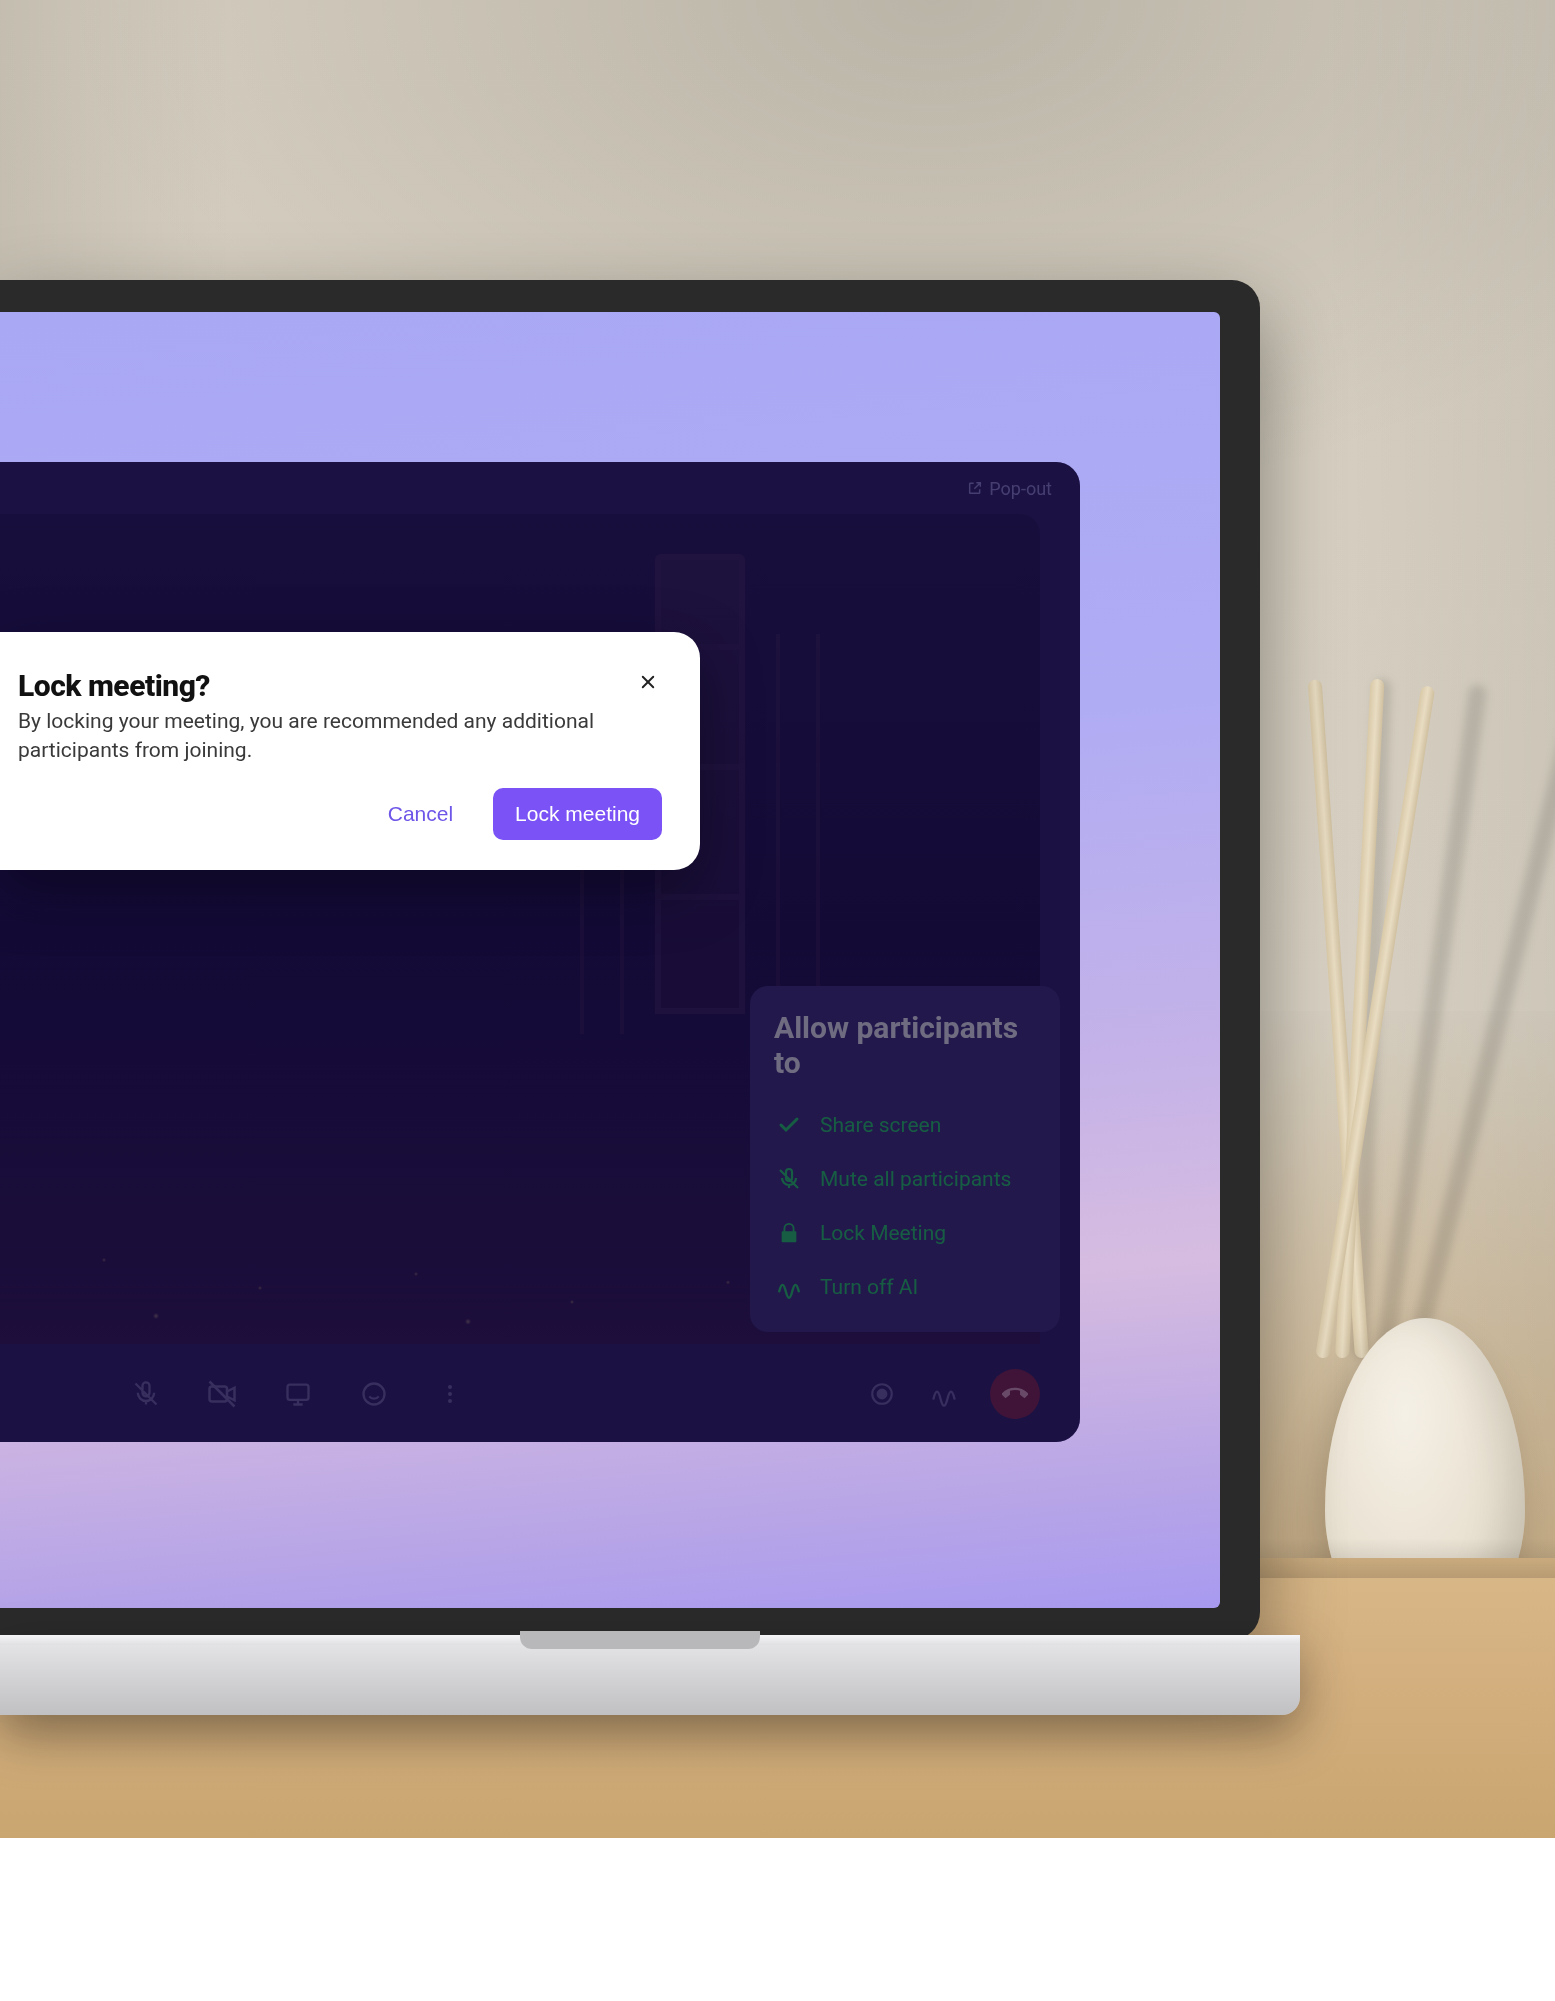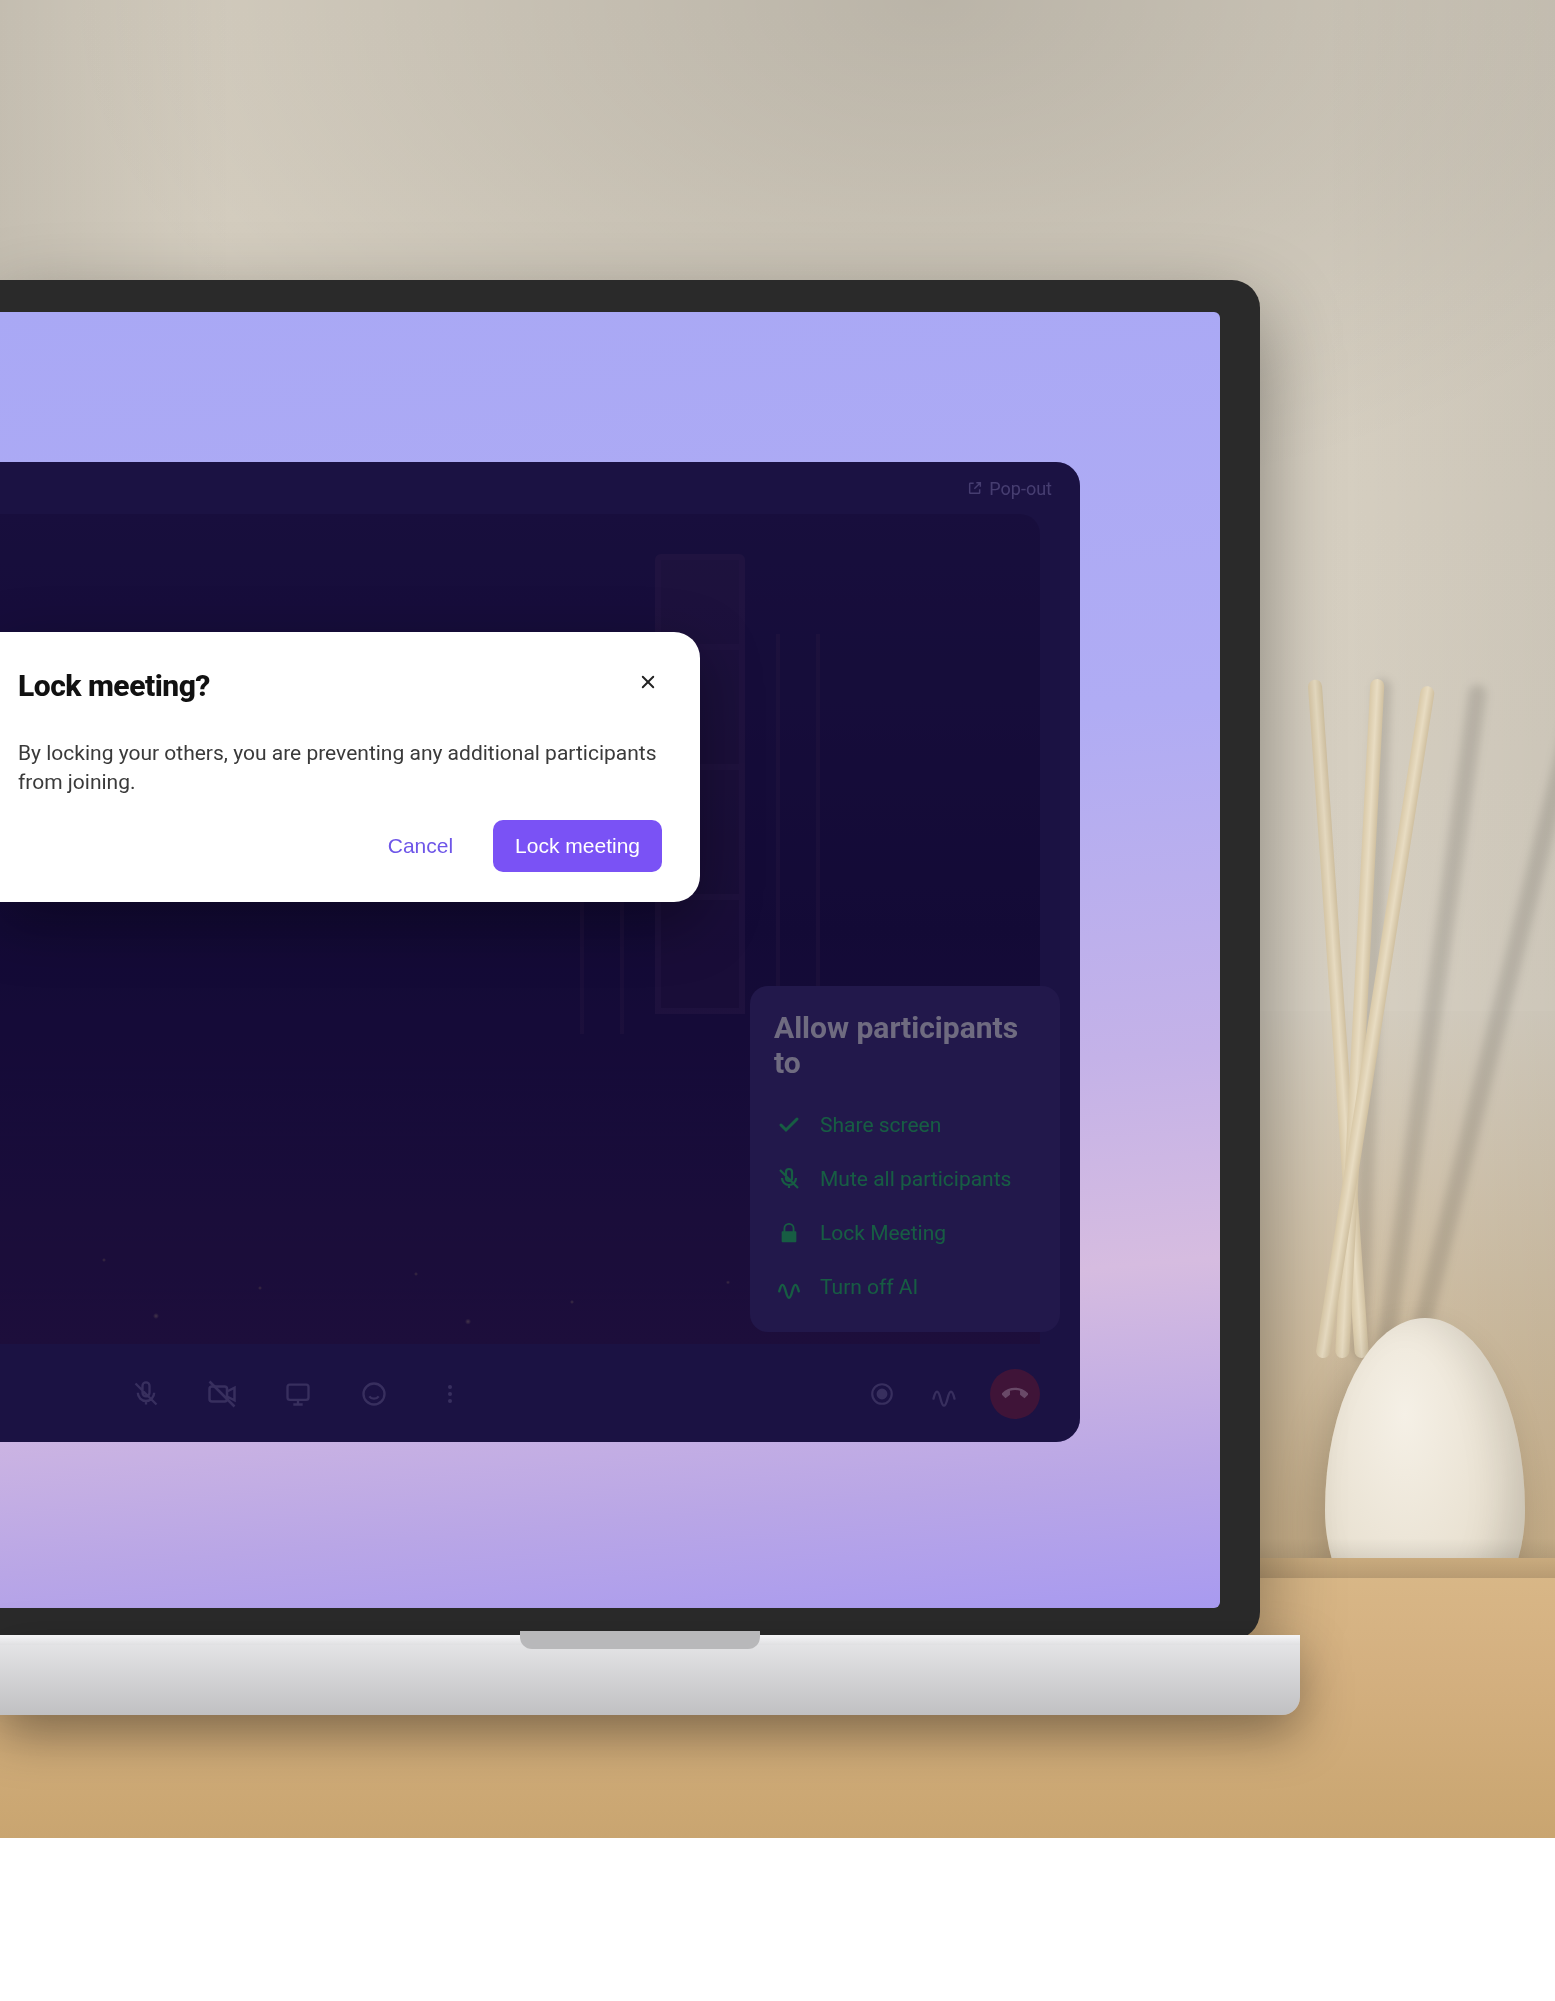--- a/index.html
+++ b/index.html
@@ -259,7 +259,7 @@
   }
   .modal-header {
     display:flex; justify-content:space-between; align-items:flex-start;
-    margin-bottom: 36px;
+    margin-bottom: 4px;
   }
   .modal-title {
     font-size: 30px;

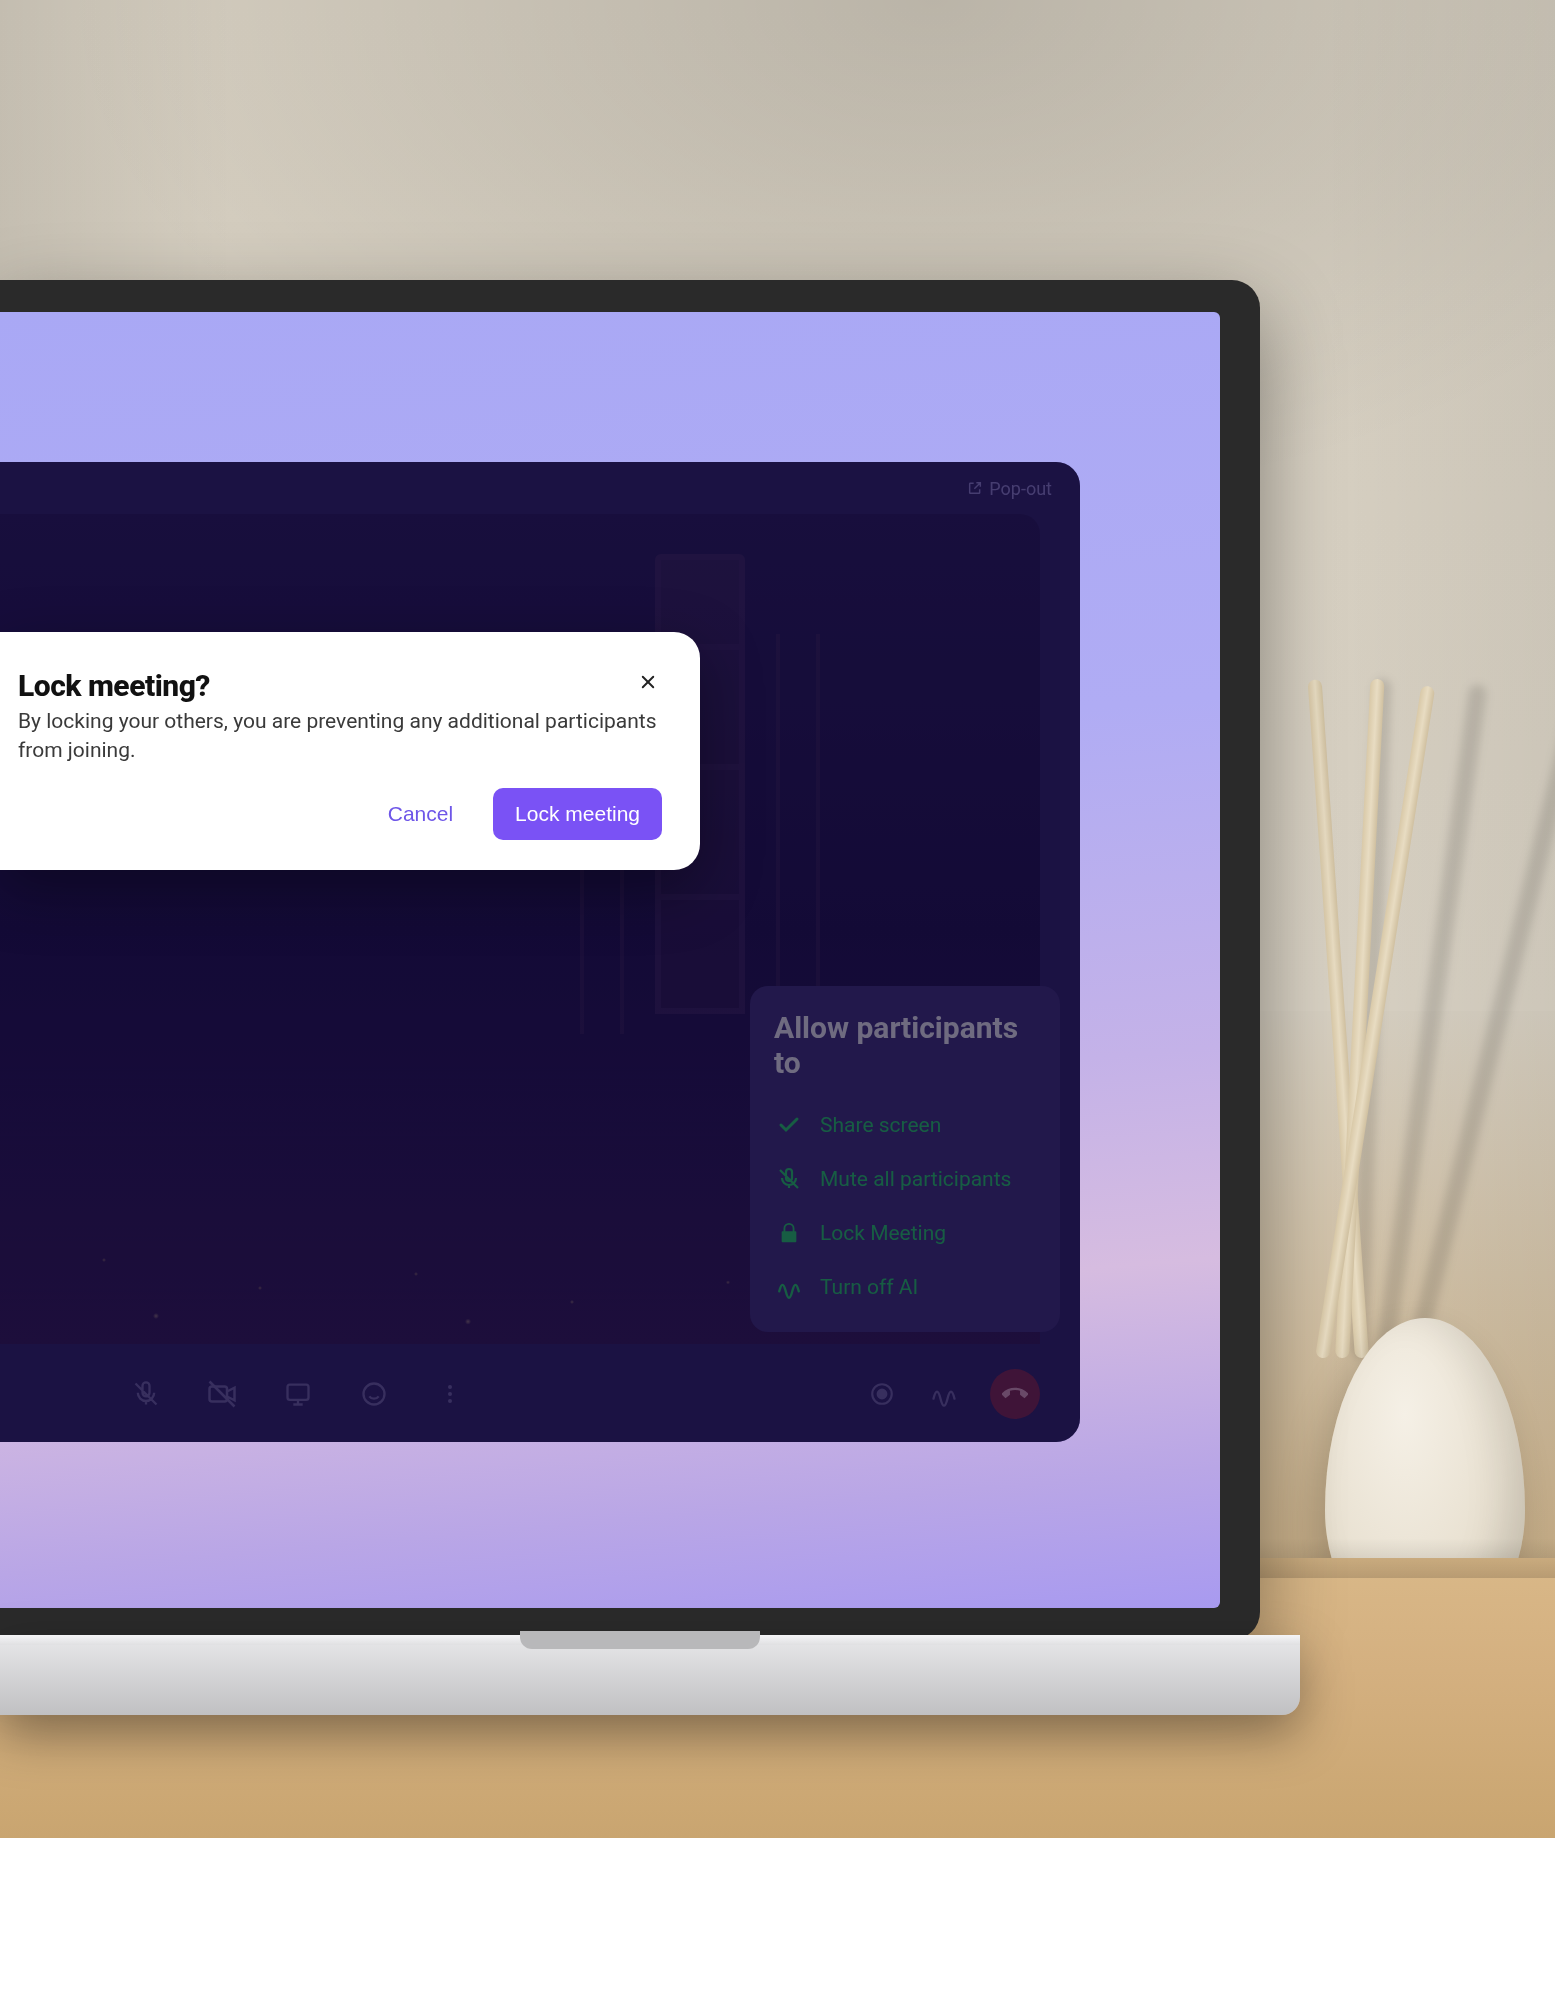--- a/index.html
+++ b/index.html
@@ -463,7 +463,7 @@
             </div>
           </div>
           <div class="modal-body">
-            <p>By locking your others, you are preventing any additional participants from joining.</p>
+            <p>By locking your meeting, you are recommended any additional participants from joining.</p>
           </div>
           <div class="modal-actions">
             <button class="btn-secondary">Cancel</button>

